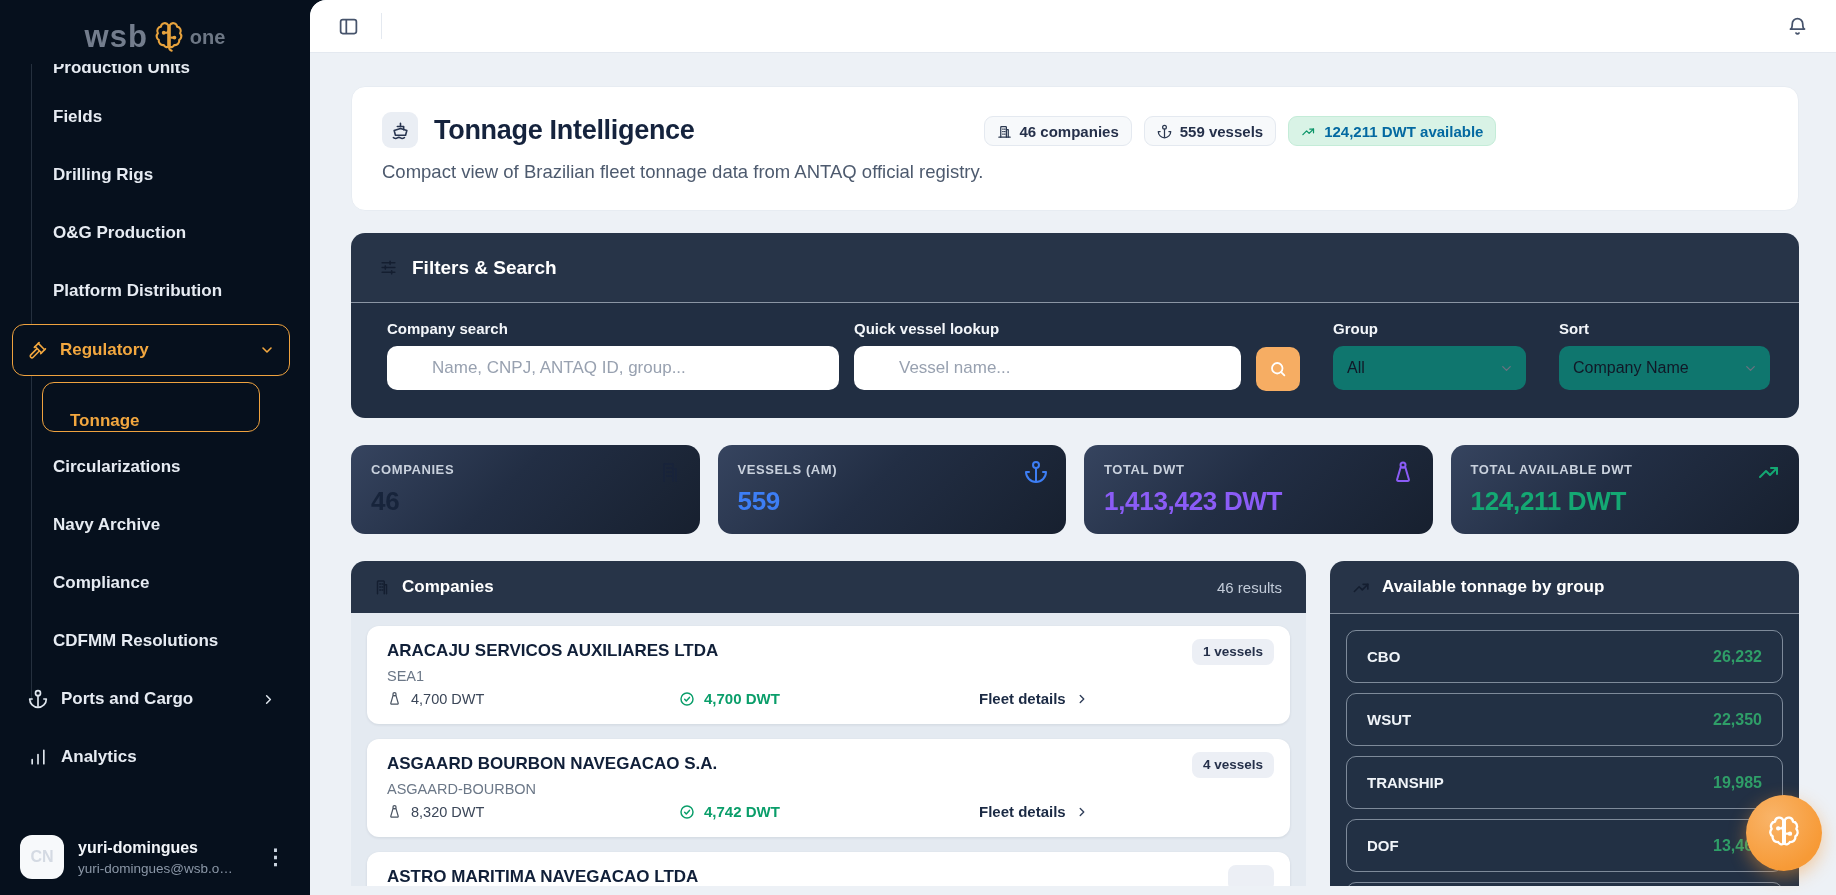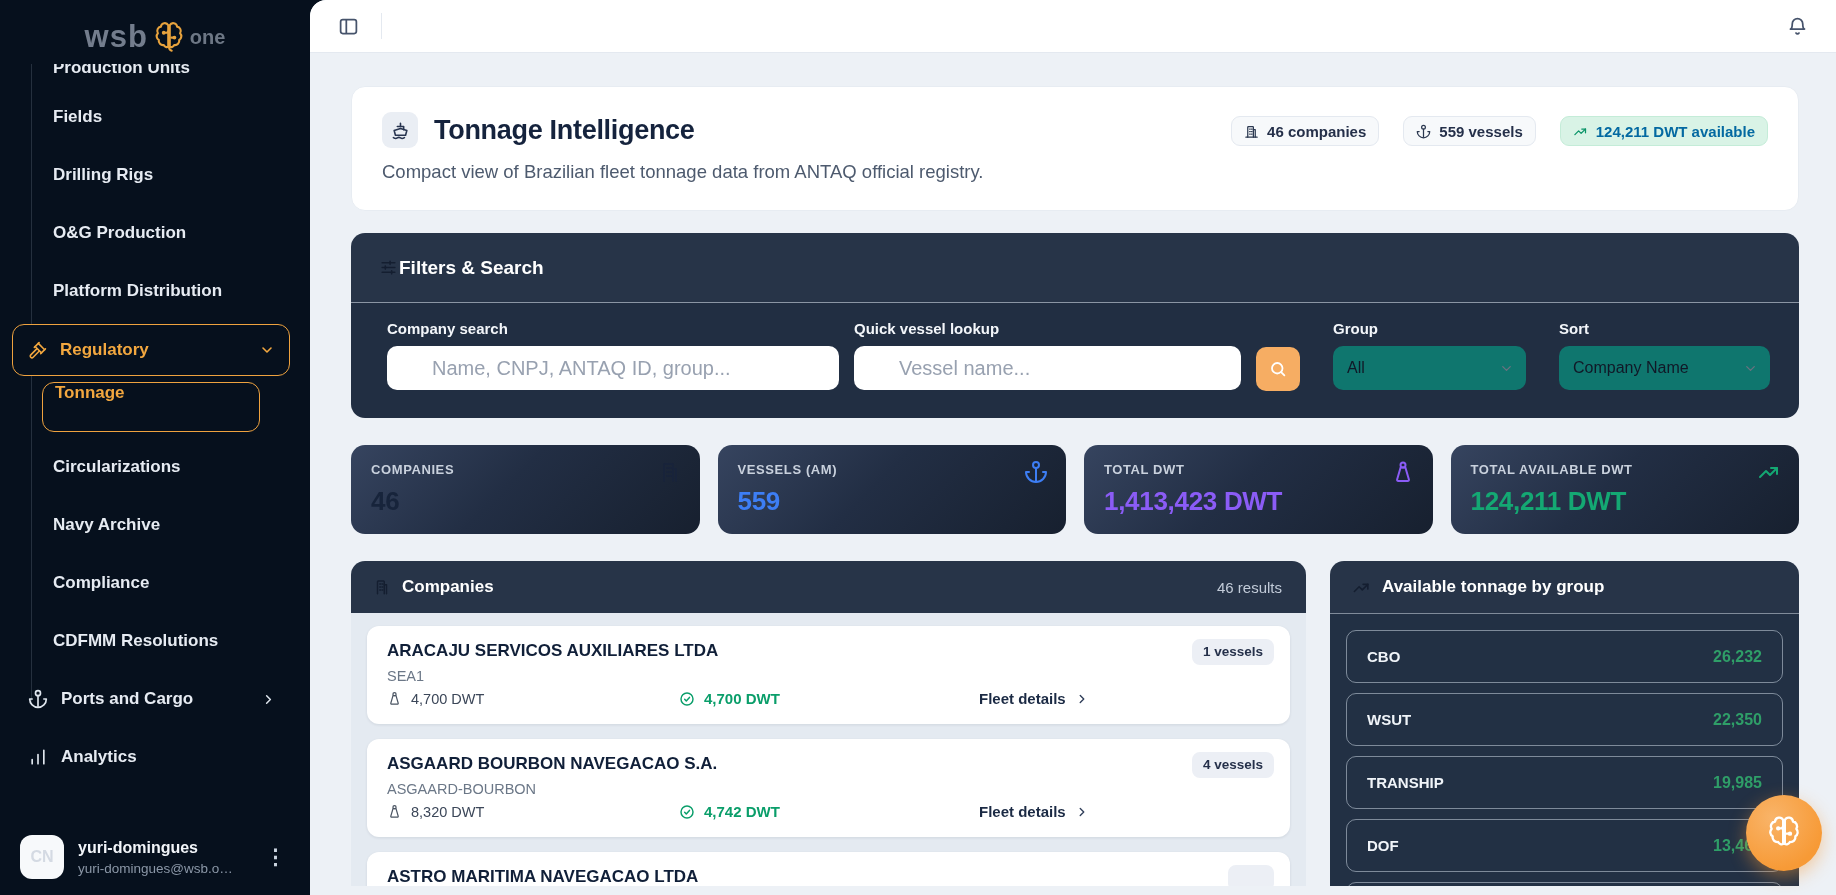--- a/index.html
+++ b/index.html
@@ -49,7 +49,7 @@
   .content { padding:33px 37px 0 41px; }
 
   
-  .header-card { background:#fff; border:1px solid #e7ecf2; border-radius:14px; padding:25px 30px 27px; display:flex; justify-content:space-between; }
+  .header-card { background:#fff; border:1px solid #e7ecf2; border-radius:14px; padding:25px 30px 27px; display:flex; justify-content:flex-start; }
   .title-row { display:flex; align-items:center; gap:16px; }
   .icon-box { width:36px; height:36px; border-radius:9px; background:#eaeef4; display:flex; align-items:center; justify-content:center; color:#283550; }
   .page-title { font-size:27px; font-weight:800; color:#15233d; letter-spacing:-.3px; }

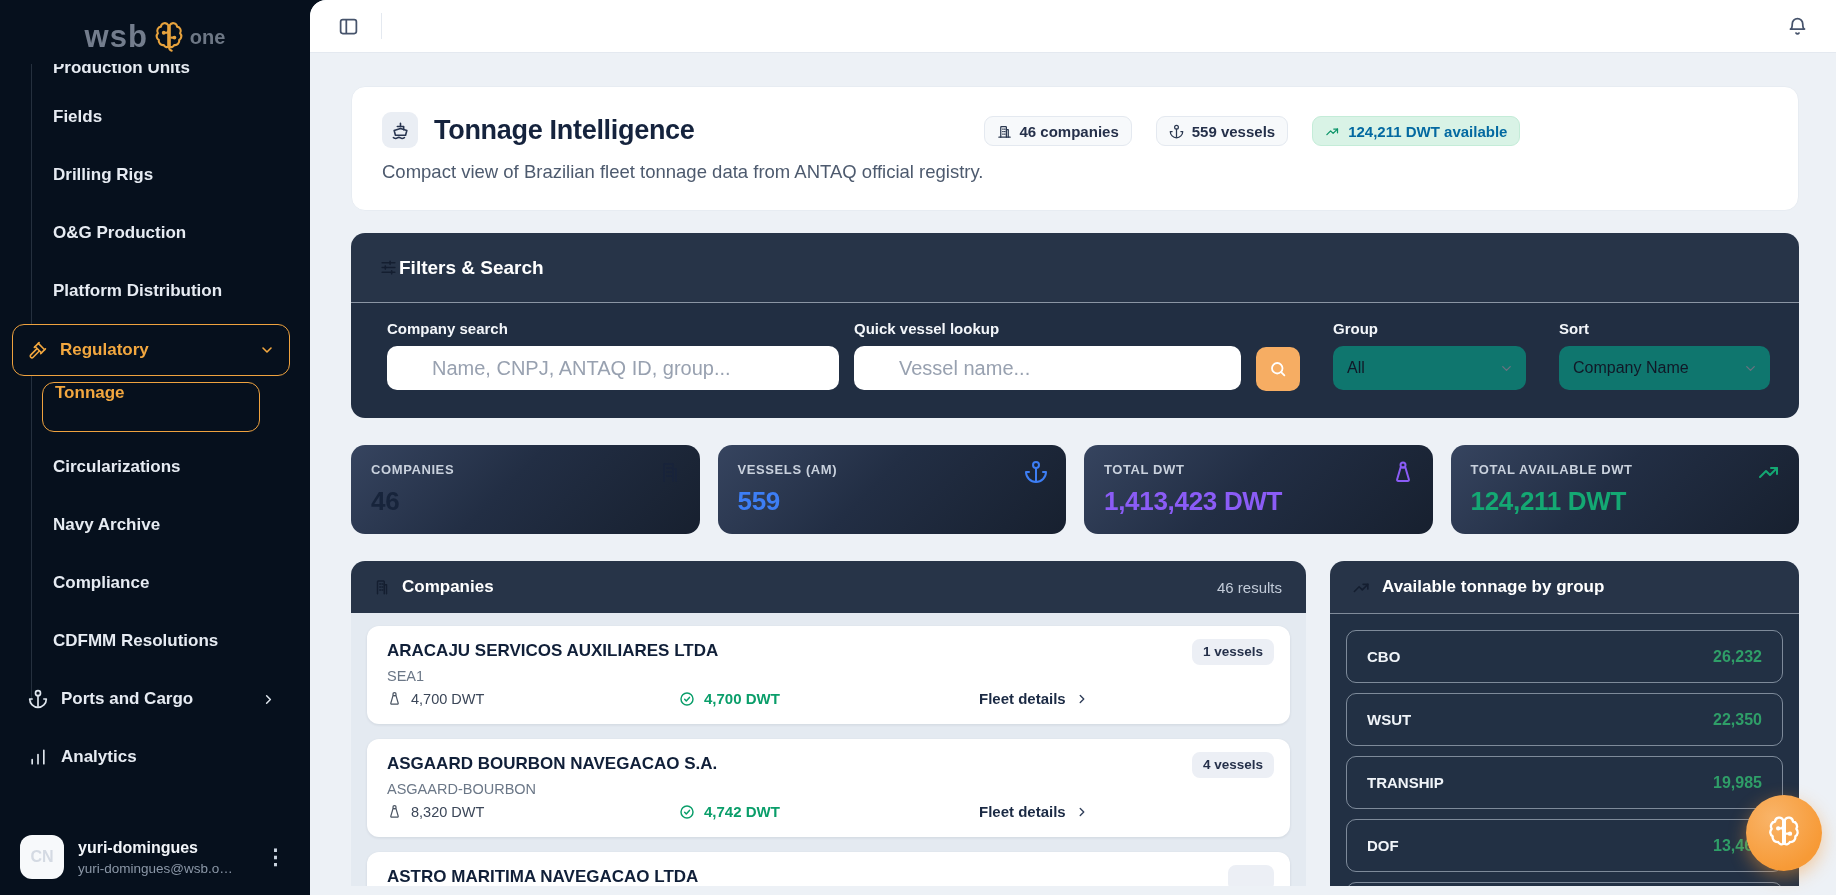--- a/index.html
+++ b/index.html
@@ -54,7 +54,7 @@
   .icon-box { width:36px; height:36px; border-radius:9px; background:#eaeef4; display:flex; align-items:center; justify-content:center; color:#283550; }
   .page-title { font-size:27px; font-weight:800; color:#15233d; letter-spacing:-.3px; }
   .page-sub { margin-top:13px; font-size:18.5px; color:#4d5a6e; }
-  .badges { display:flex; gap:24px; align-items:flex-start; padding-top:4px; }
+  .badges { display:flex; gap:12px; align-items:flex-start; padding-top:4px; }
   .badge { height:30px; border-radius:9px; background:#f7f9fb; border:1px solid #e4e9f0; display:flex; align-items:center;
     gap:8px; padding:0 12px; font-size:15px; font-weight:700; color:#25304a; white-space:nowrap; }
   .badge svg { color:#2b3850; }

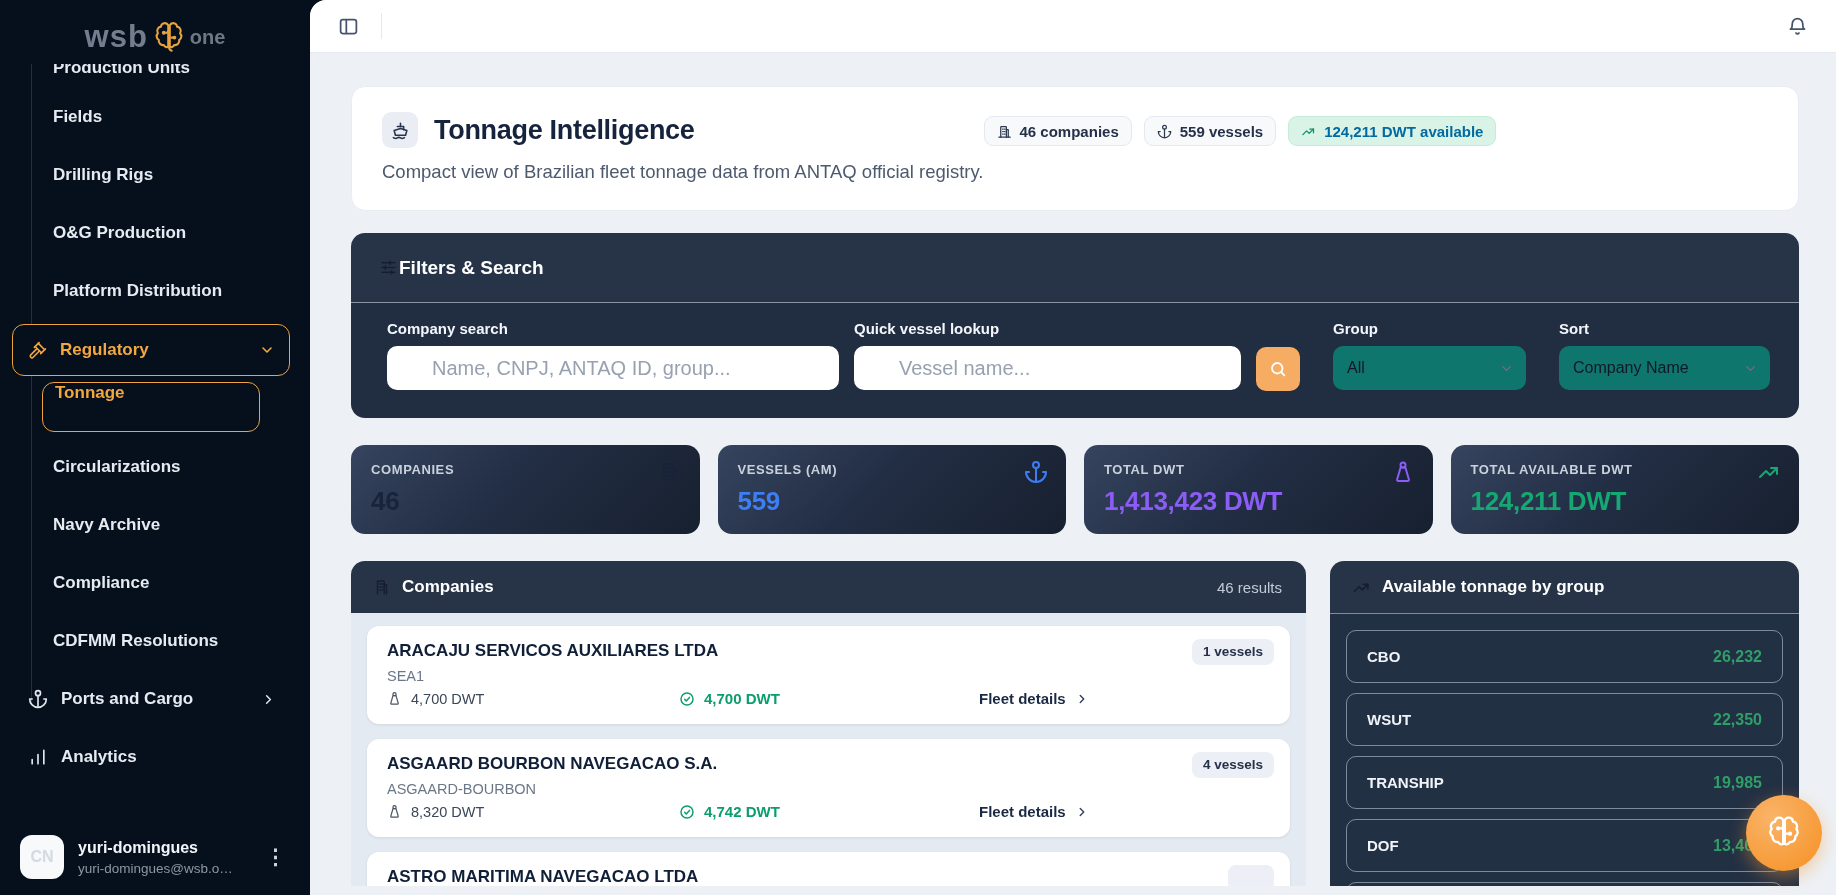--- a/index.html
+++ b/index.html
@@ -63,7 +63,7 @@
 
   
   .filters { margin-top:22px; border-radius:14px; overflow:hidden; }
-  .filters-head { background:#273448; padding:0 28px; height:70px; display:flex; align-items:center; gap:1px;
+  .filters-head { background:#273448; padding:0 28px; height:70px; display:flex; align-items:center; gap:14px;
     border-bottom:1px solid rgba(222,230,240,.55); }
   .filters-head svg { color:#141e30; }
   .filters-title { font-size:19px; font-weight:800; color:#fff; }

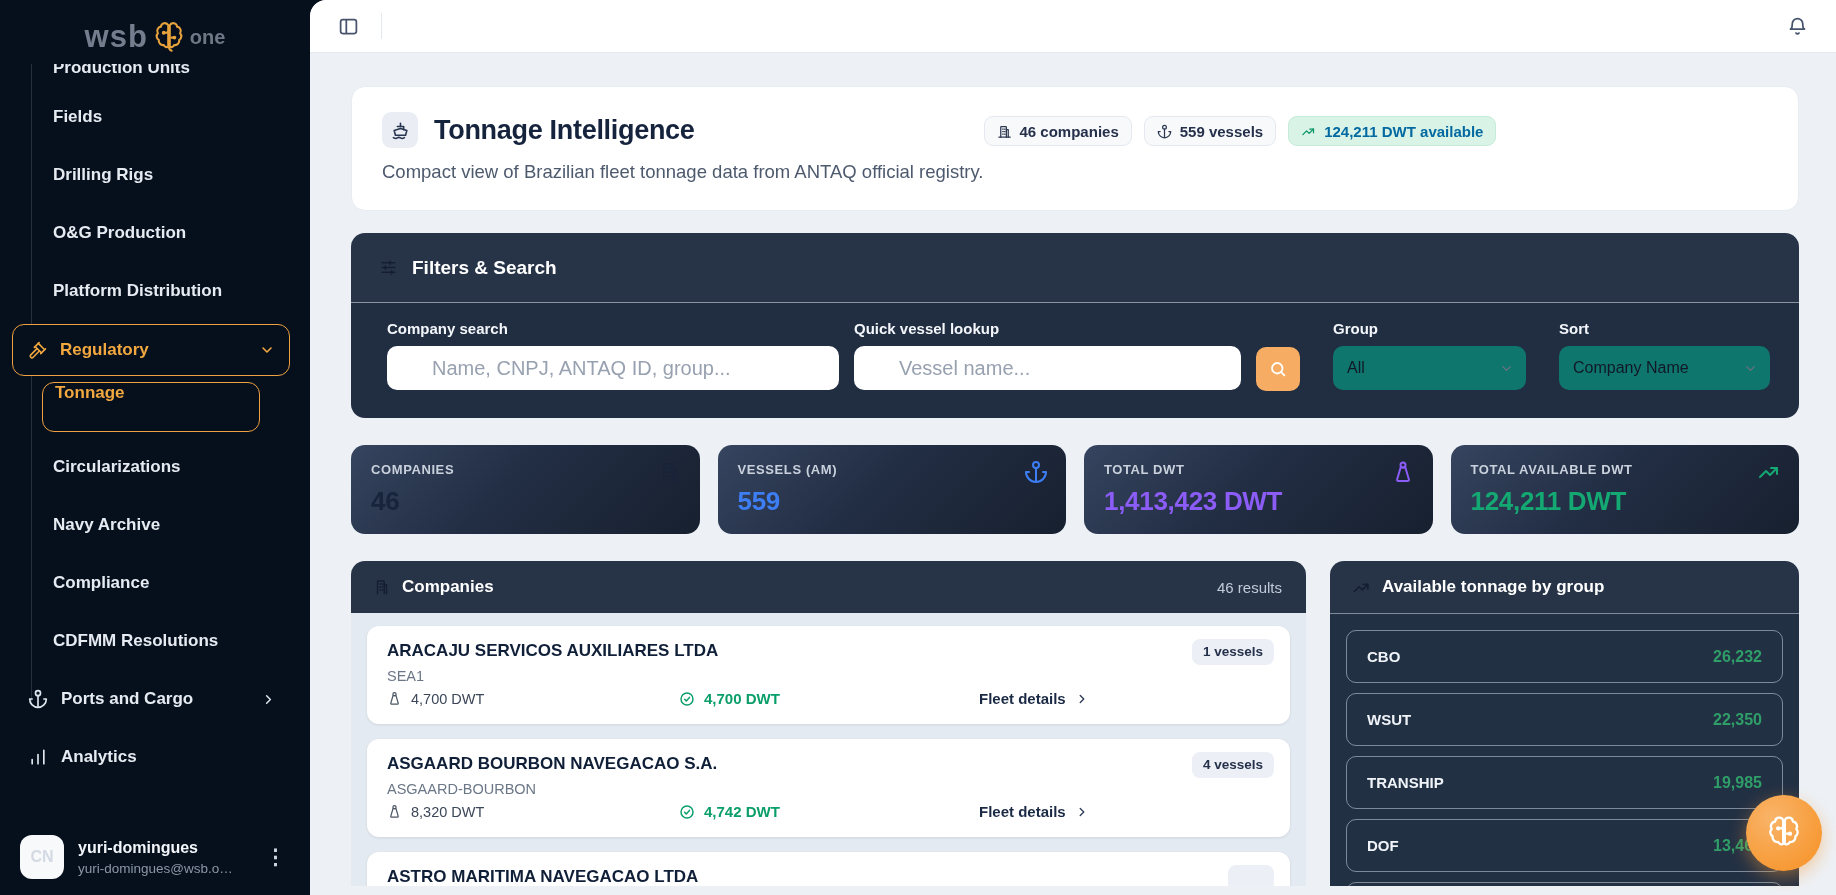--- a/index.html
+++ b/index.html
@@ -70,7 +70,7 @@
   .filters-body { background:#212e42; padding:17px 33px 27px 36px; display:flex; }
   .f-label { font-size:15px; font-weight:700; color:#f3f6fa; margin-bottom:9px; }
   .f-field input { height:44px; width:100%; border:none; border-radius:10px; background:#fff; padding:0 16px 0 45px;
-    font-size:20px; color:#1f2937; font-family:"Liberation Sans",sans-serif; outline:none; }
+    font-size:17px; color:#1f2937; font-family:"Liberation Sans",sans-serif; outline:none; }
   .f-field input::placeholder { color:#98a1b0; }
   .f-company { flex:0 0 452px; }
   .f-vessel { flex:0 0 387px; margin-left:15px; }

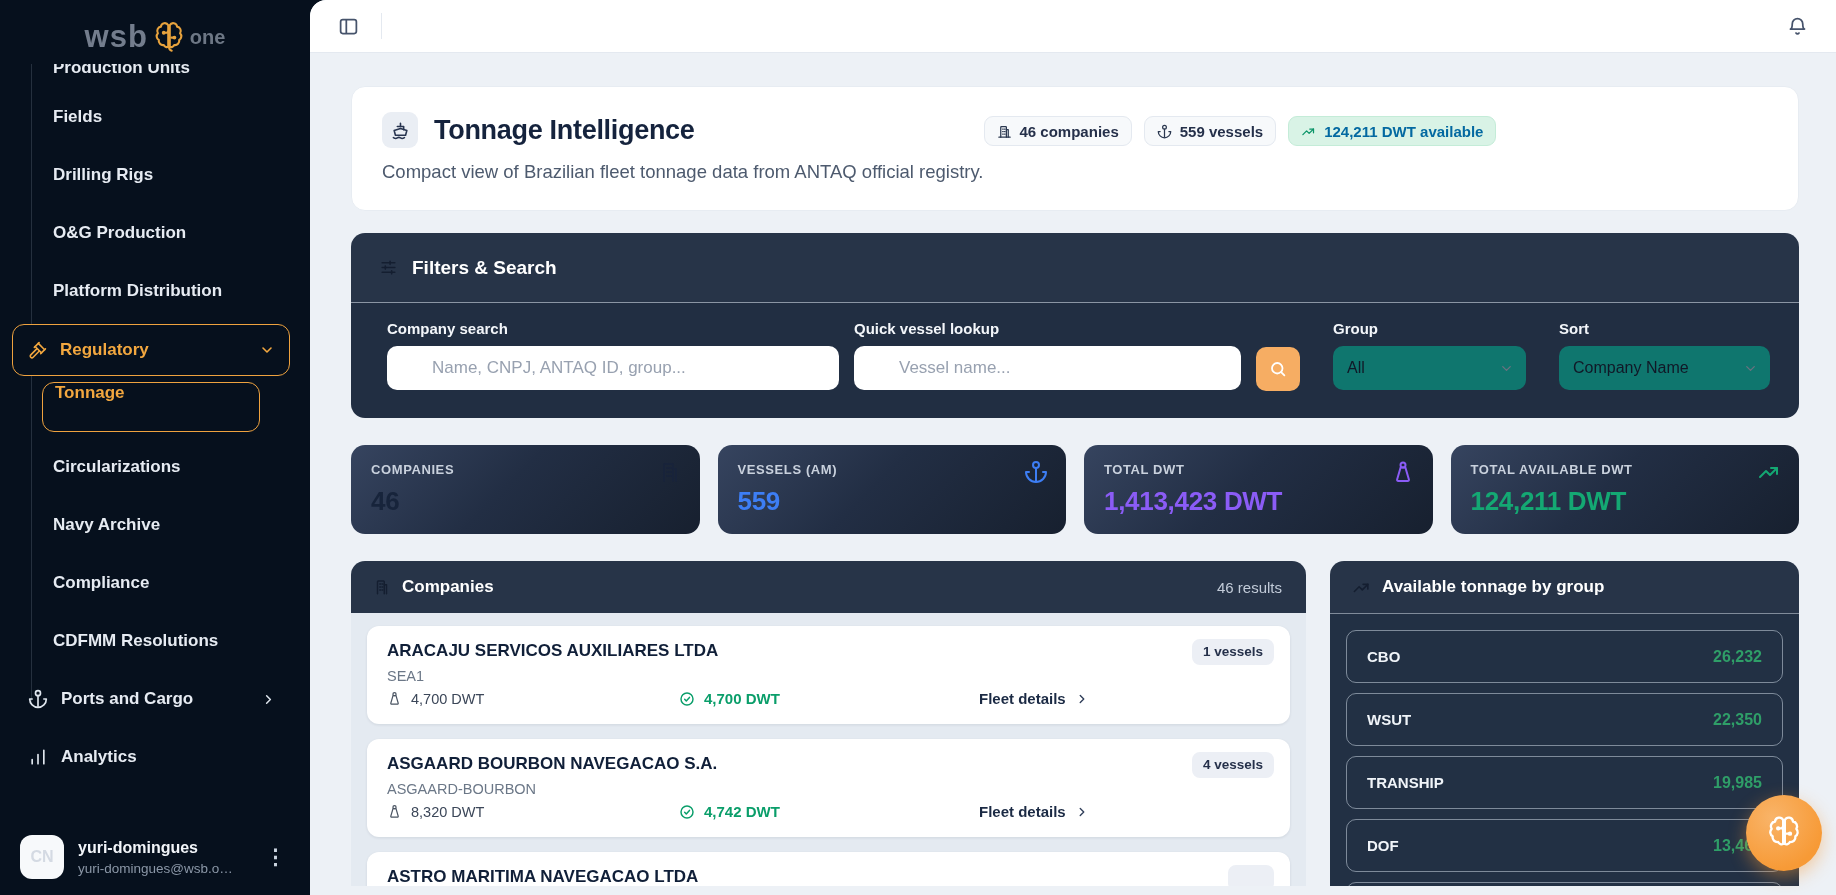--- a/index.html
+++ b/index.html
@@ -28,7 +28,7 @@
     background:#06101d; position:relative; z-index:1; cursor:pointer; }
   .reg-box .chev-down { margin-left:auto; margin-right:14px; }
   .sub-box { margin:0 50px 6px 42px; height:50px; border:1.5px solid #eea23f; border-radius:12px;
-    display:flex; align-items:flex-start; padding-left:12px; color:#f2a73f; font-weight:800; font-size:17px;
+    display:flex; align-items:flex-end; padding-left:27px; color:#f2a73f; font-weight:800; font-size:17px;
     background:#06101d; position:relative; z-index:1; cursor:pointer; }
   .user { margin-top:auto; padding:14px 18px 16px 20px; display:flex; align-items:center; gap:14px; }
   .avatar { width:44px; height:44px; border-radius:12px; background:#f7f9fb; color:#d4dae3; font-weight:800; font-size:16px;

